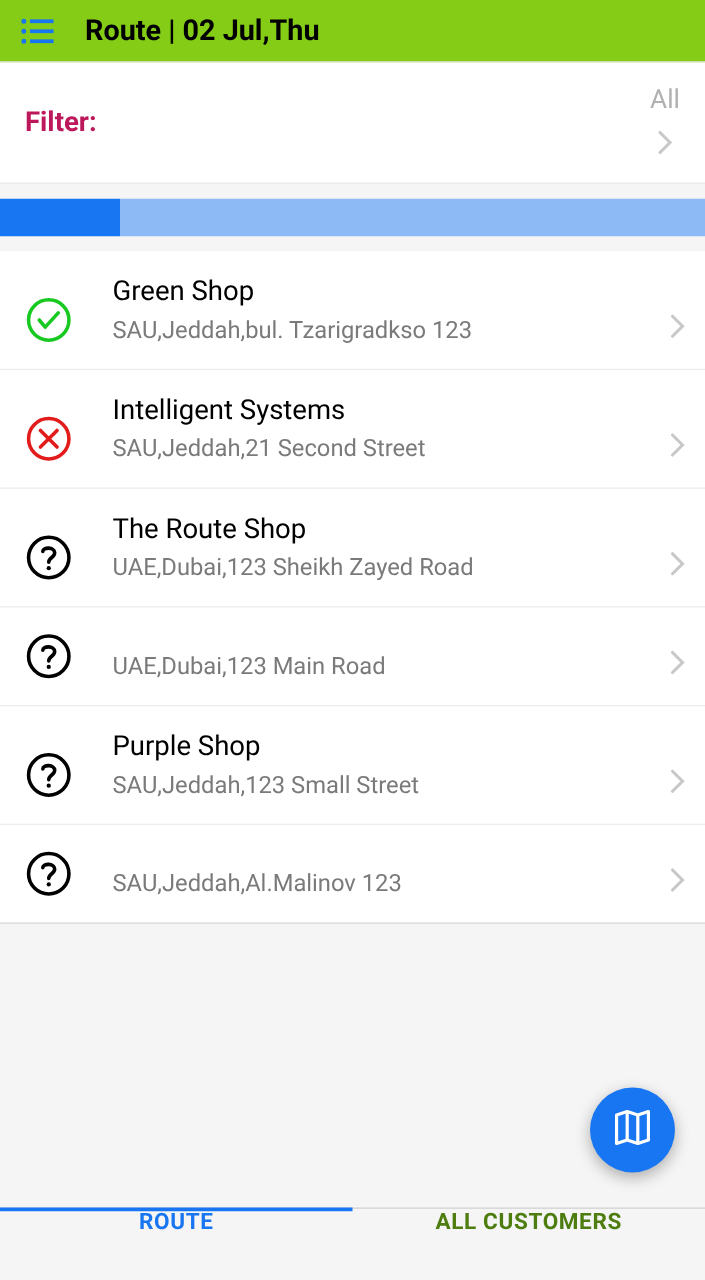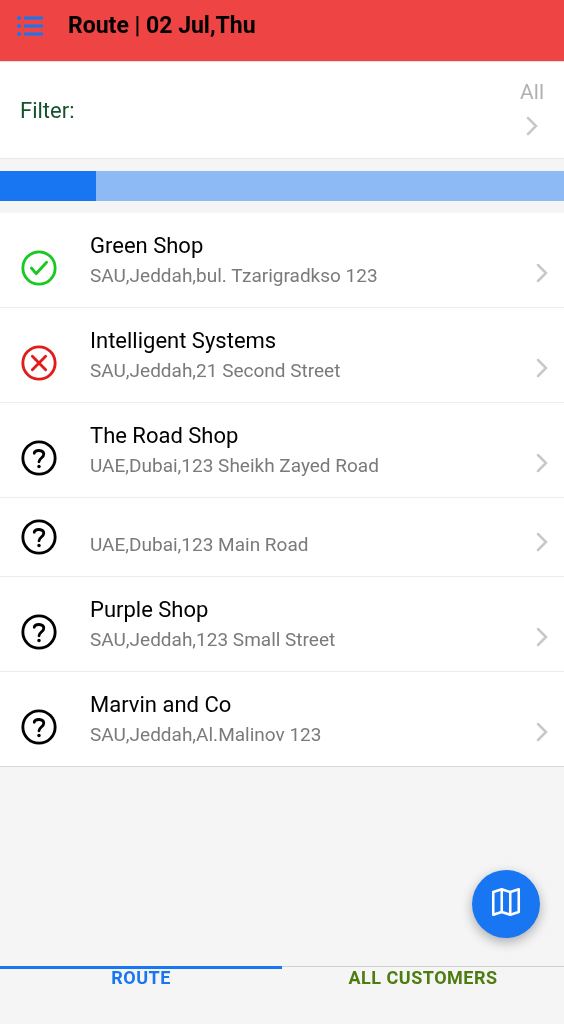--- a/index.html
+++ b/index.html
@@ -13,11 +13,11 @@
     }
     .header {
       display: flex;
-      align-items: flex-start;
+      align-items: center;
       padding: 12px 16px;
-      background: #ef4444;
+      background: #84cc16;
       border-bottom: 1px solid #e0e0e0;
-      height: 62px;
+      height: 50px;
     }
     .menu-icon {
       color: #1976f2;

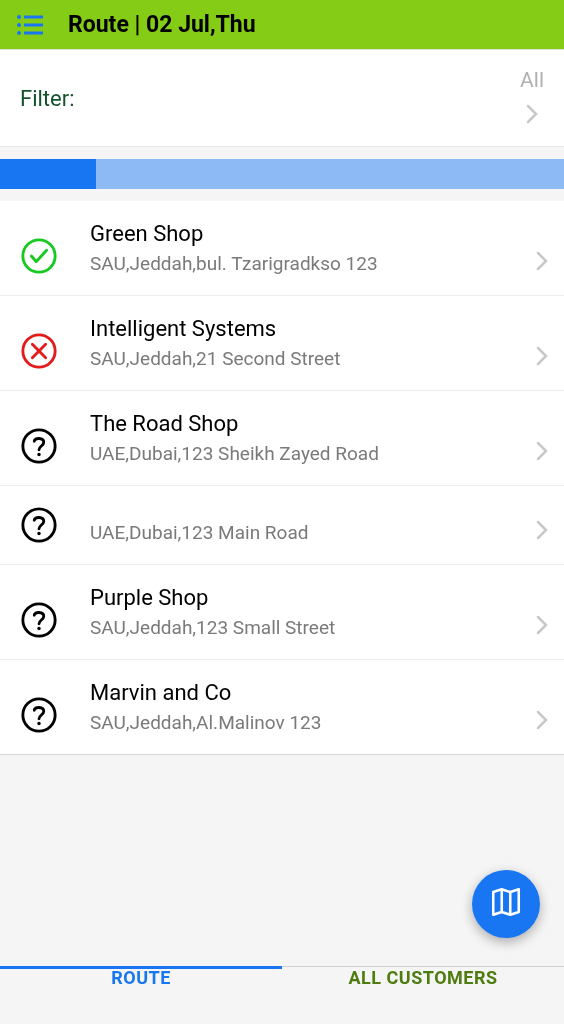--- a/index.html
+++ b/index.html
@@ -43,7 +43,8 @@
     }
     .filter-label {
       font-size: 22px;
-      color: #14532d;
+      color: #be185d;
+      font-weight: bold;
     }
     .filter-right {
       display: flex;

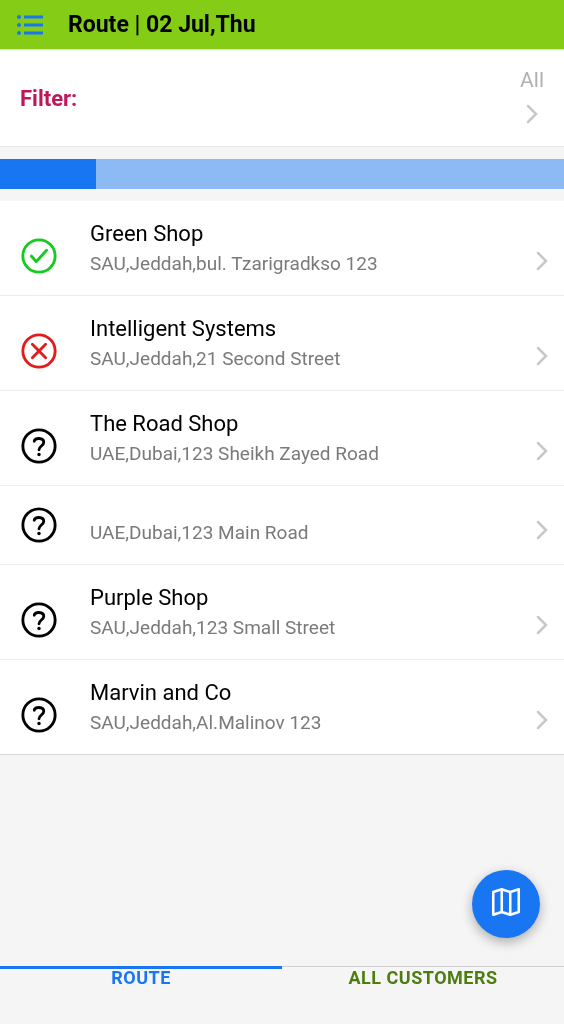--- a/index.html
+++ b/index.html
@@ -231,7 +231,7 @@
           <circle cx="20" cy="29" r="1.8" fill="#000"></circle>
         </svg></span>
       <div class="item-content">
-        <div class="item-title">The Road Shop</div>
+        <div class="item-title">The Route Shop</div>
         <div class="item-subtitle">UAE,Dubai,123 Sheikh Zayed Road</div>
       </div>
       <span class="item-chevron"><svg width="12" height="20" viewBox="0 0 12 20">

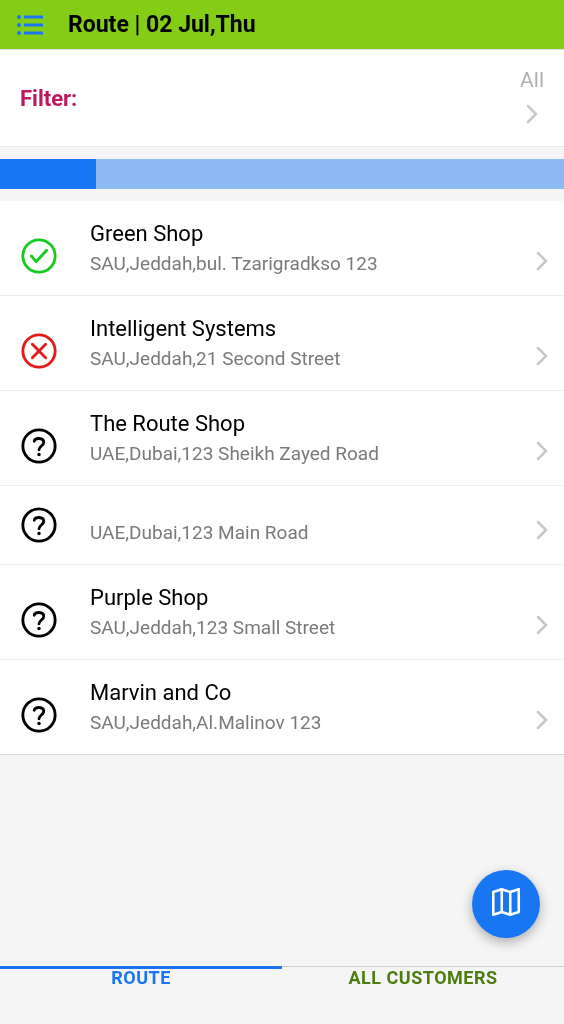--- a/index.html
+++ b/index.html
@@ -272,7 +272,6 @@
           <circle cx="20" cy="29" r="1.8" fill="#000"></circle>
         </svg></span>
       <div class="item-content">
-        <div class="item-title">Marvin and Co</div>
         <div class="item-subtitle">SAU,Jeddah,Al.Malinov 123</div>
       </div>
       <span class="item-chevron"><svg width="12" height="20" viewBox="0 0 12 20">

